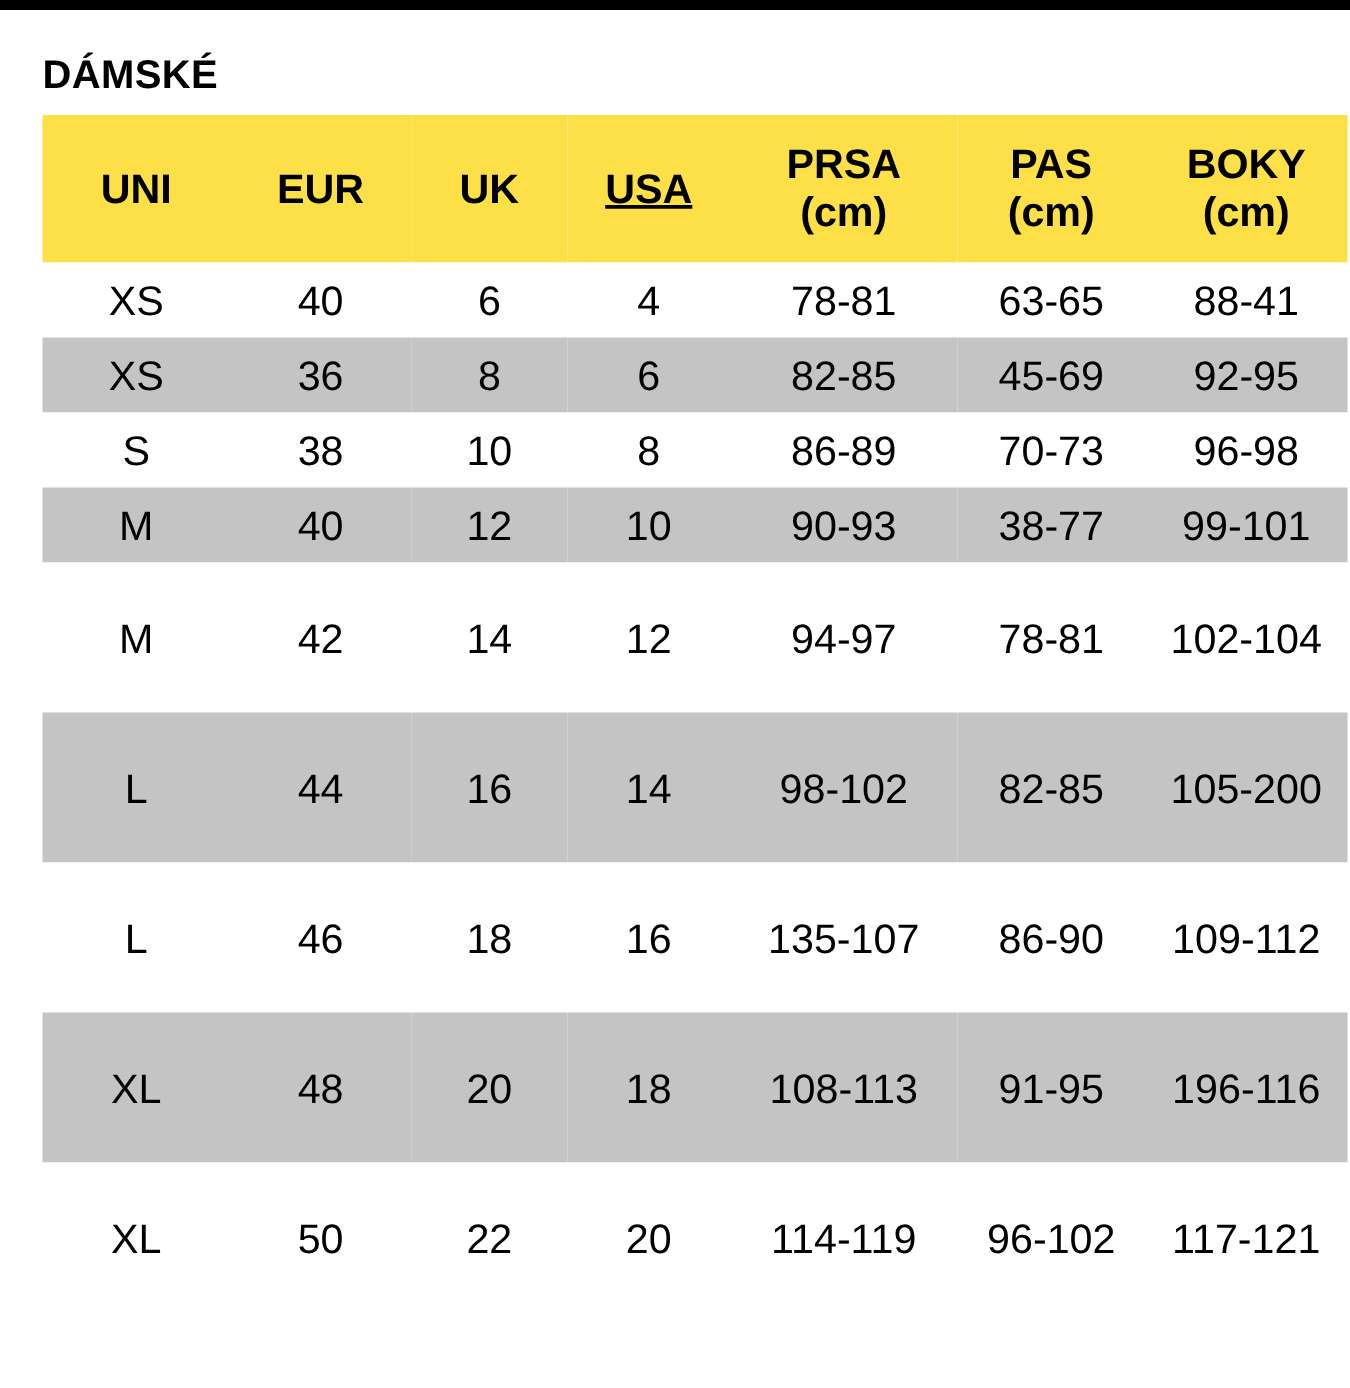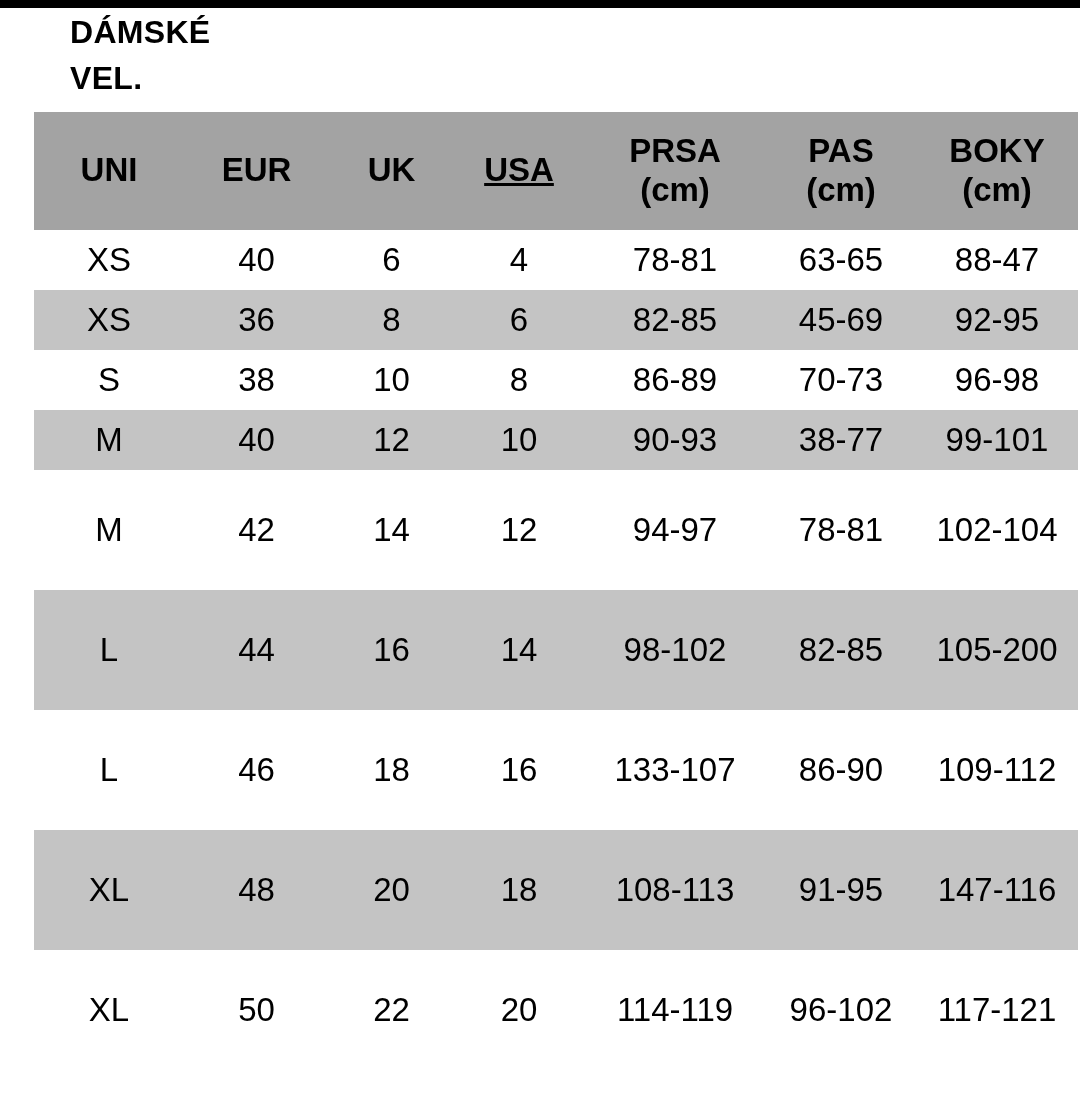--- a/index.html
+++ b/index.html
@@ -27,8 +27,7 @@
     background: #000000;
   }
   .title-block {
-    padding: 1px 0 10px 34px;
-    margin-left: 36px;
+    padding: 28px 0 10px 34px;
   }
   .title-line {
     font-size: 32px;

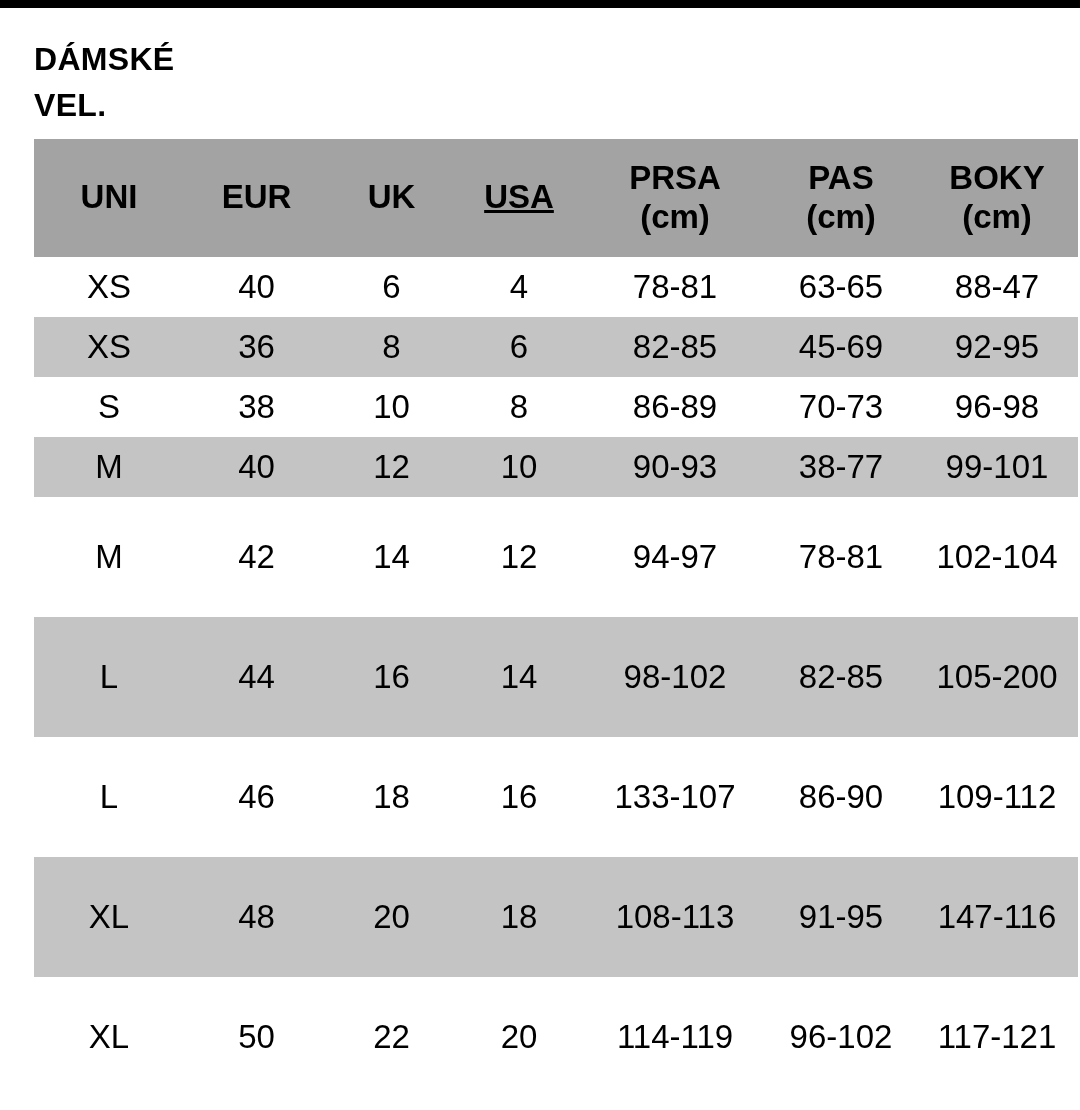--- a/index.html
+++ b/index.html
@@ -90,7 +90,6 @@
 
   <div class="title-block">
     <div class="title-line">DÁMSKÉ</div>
-    <div class="title-line">VEL.</div>
   </div>
 
   <table class="size-table">

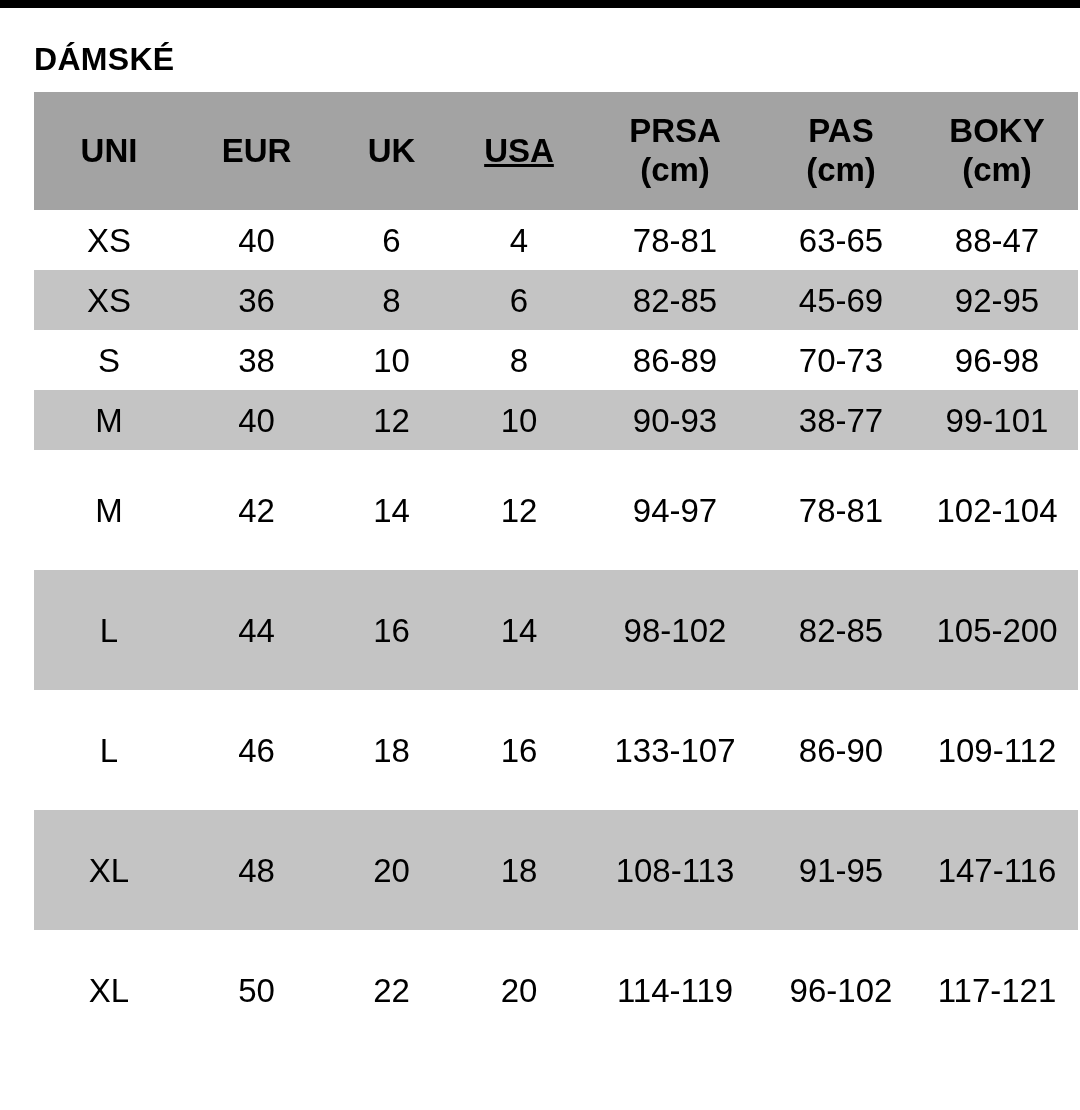--- a/index.html
+++ b/index.html
@@ -50,7 +50,7 @@
     border: none;
   }
   thead tr {
-    background: #a3a3a3;
+    background: #fde047;
   }
   thead th {
     font-weight: bold;

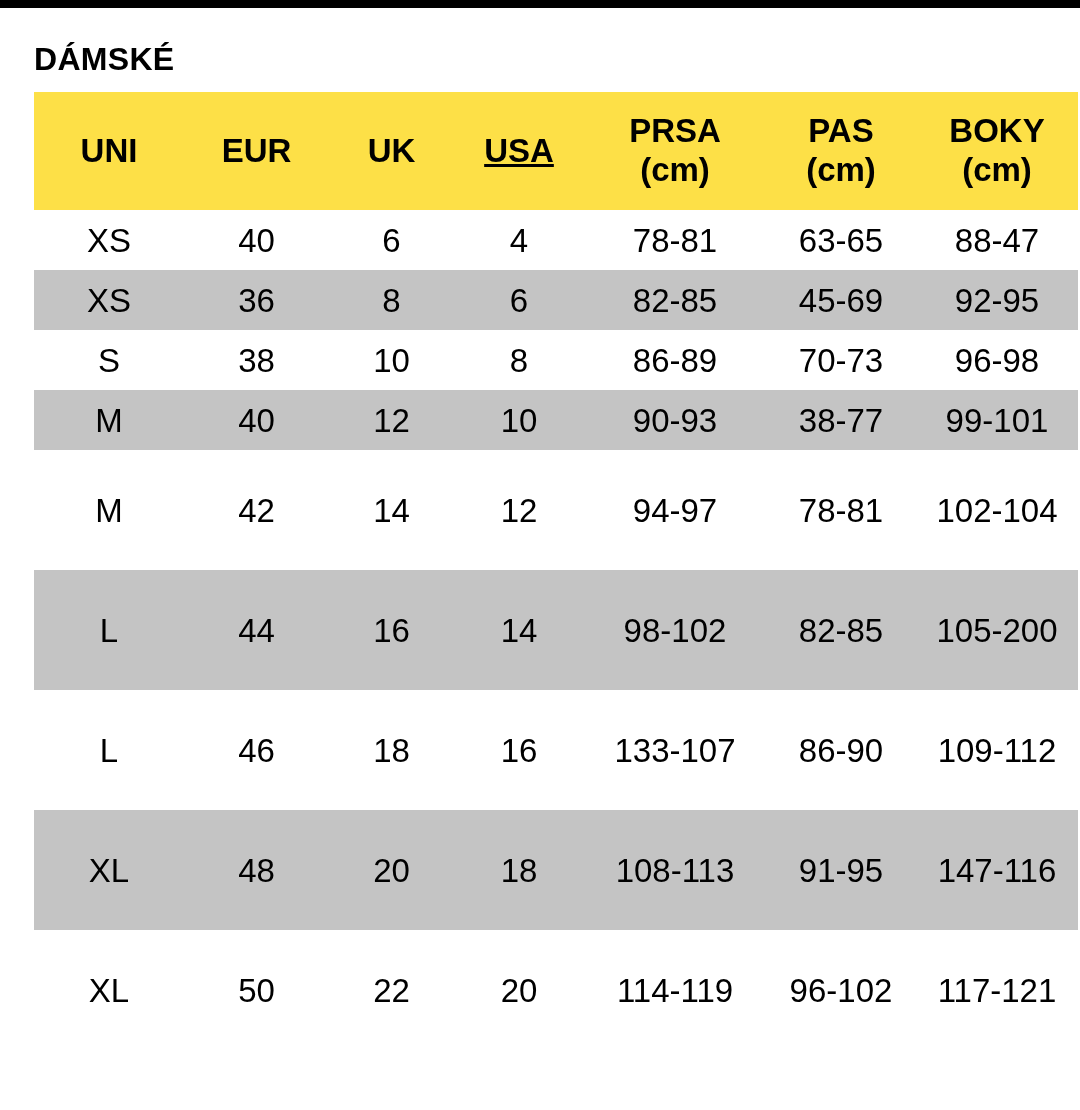--- a/index.html
+++ b/index.html
@@ -129,7 +129,7 @@
         <td>4</td>
         <td>78-81</td>
         <td>63-65</td>
-        <td>88-47</td>
+        <td>88-41</td>
       </tr>
       <tr class="even-row">
         <td>XS</td>

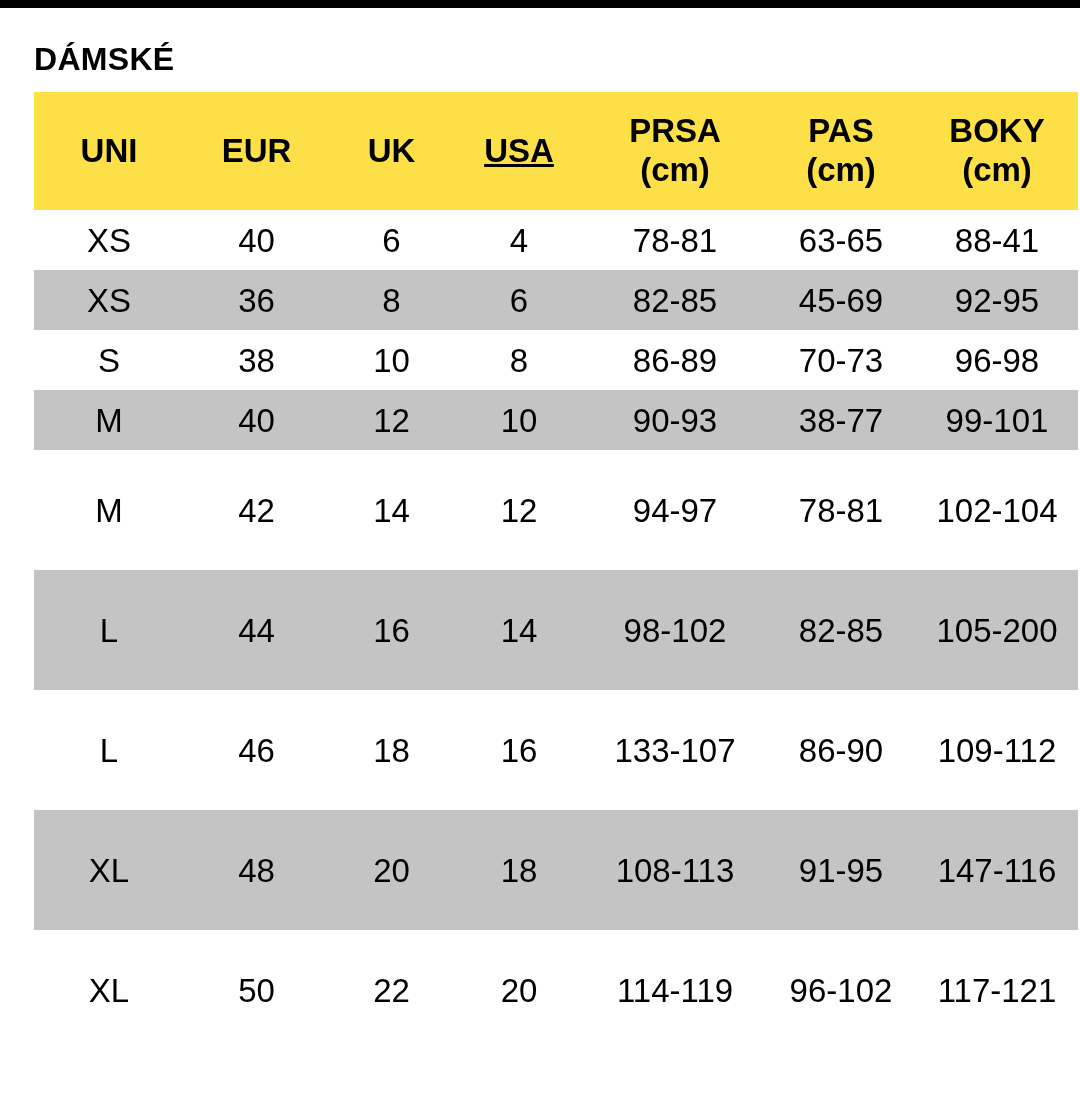--- a/index.html
+++ b/index.html
@@ -181,7 +181,7 @@
         <td>46</td>
         <td>18</td>
         <td>16</td>
-        <td>133-107</td>
+        <td>135-107</td>
         <td>86-90</td>
         <td>109-112</td>
       </tr>

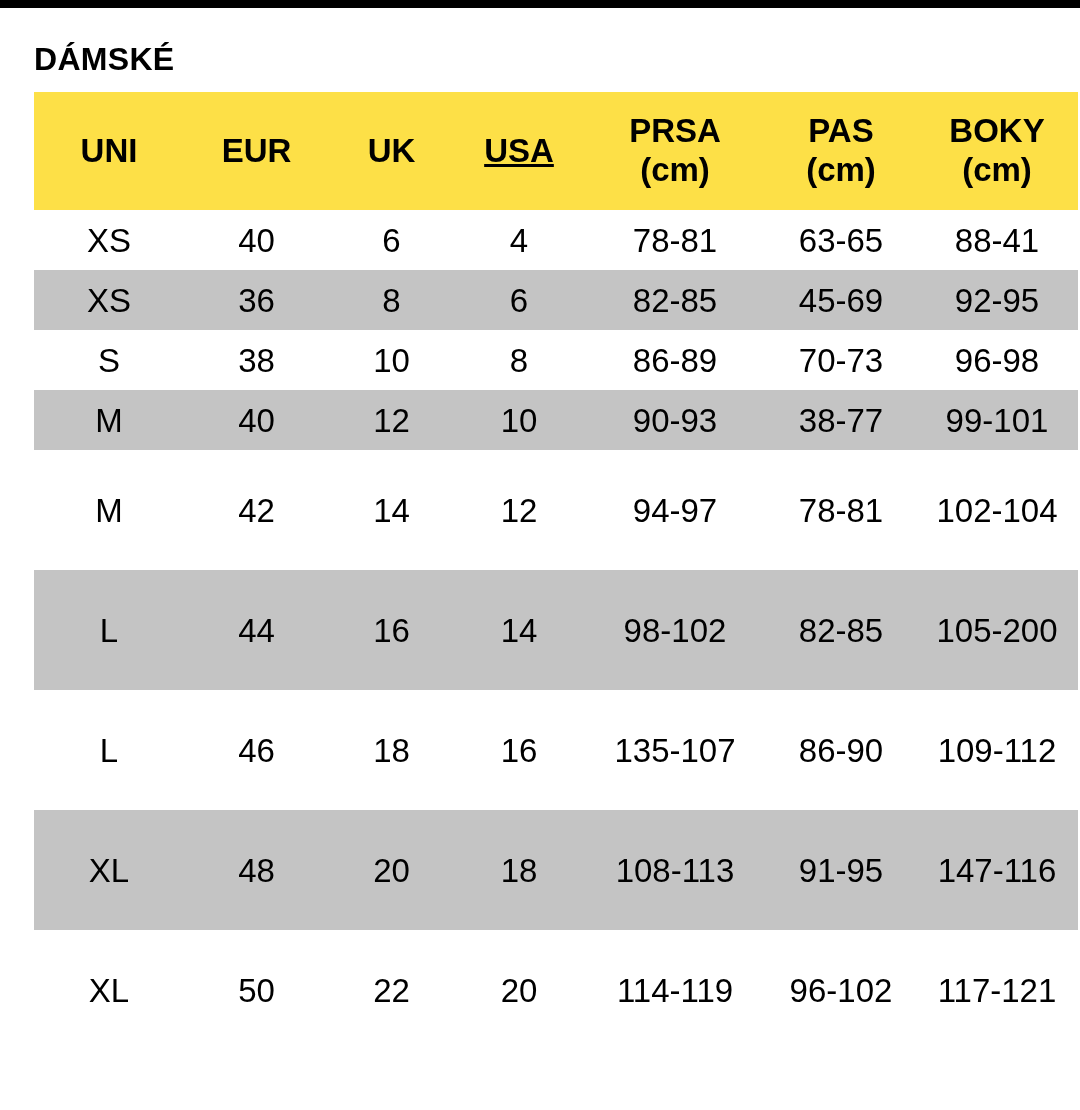--- a/index.html
+++ b/index.html
@@ -192,7 +192,7 @@
         <td>18</td>
         <td>108-113</td>
         <td>91-95</td>
-        <td>147-116</td>
+        <td>196-116</td>
       </tr>
       <tr class="odd-row tall-row">
         <td>XL</td>

